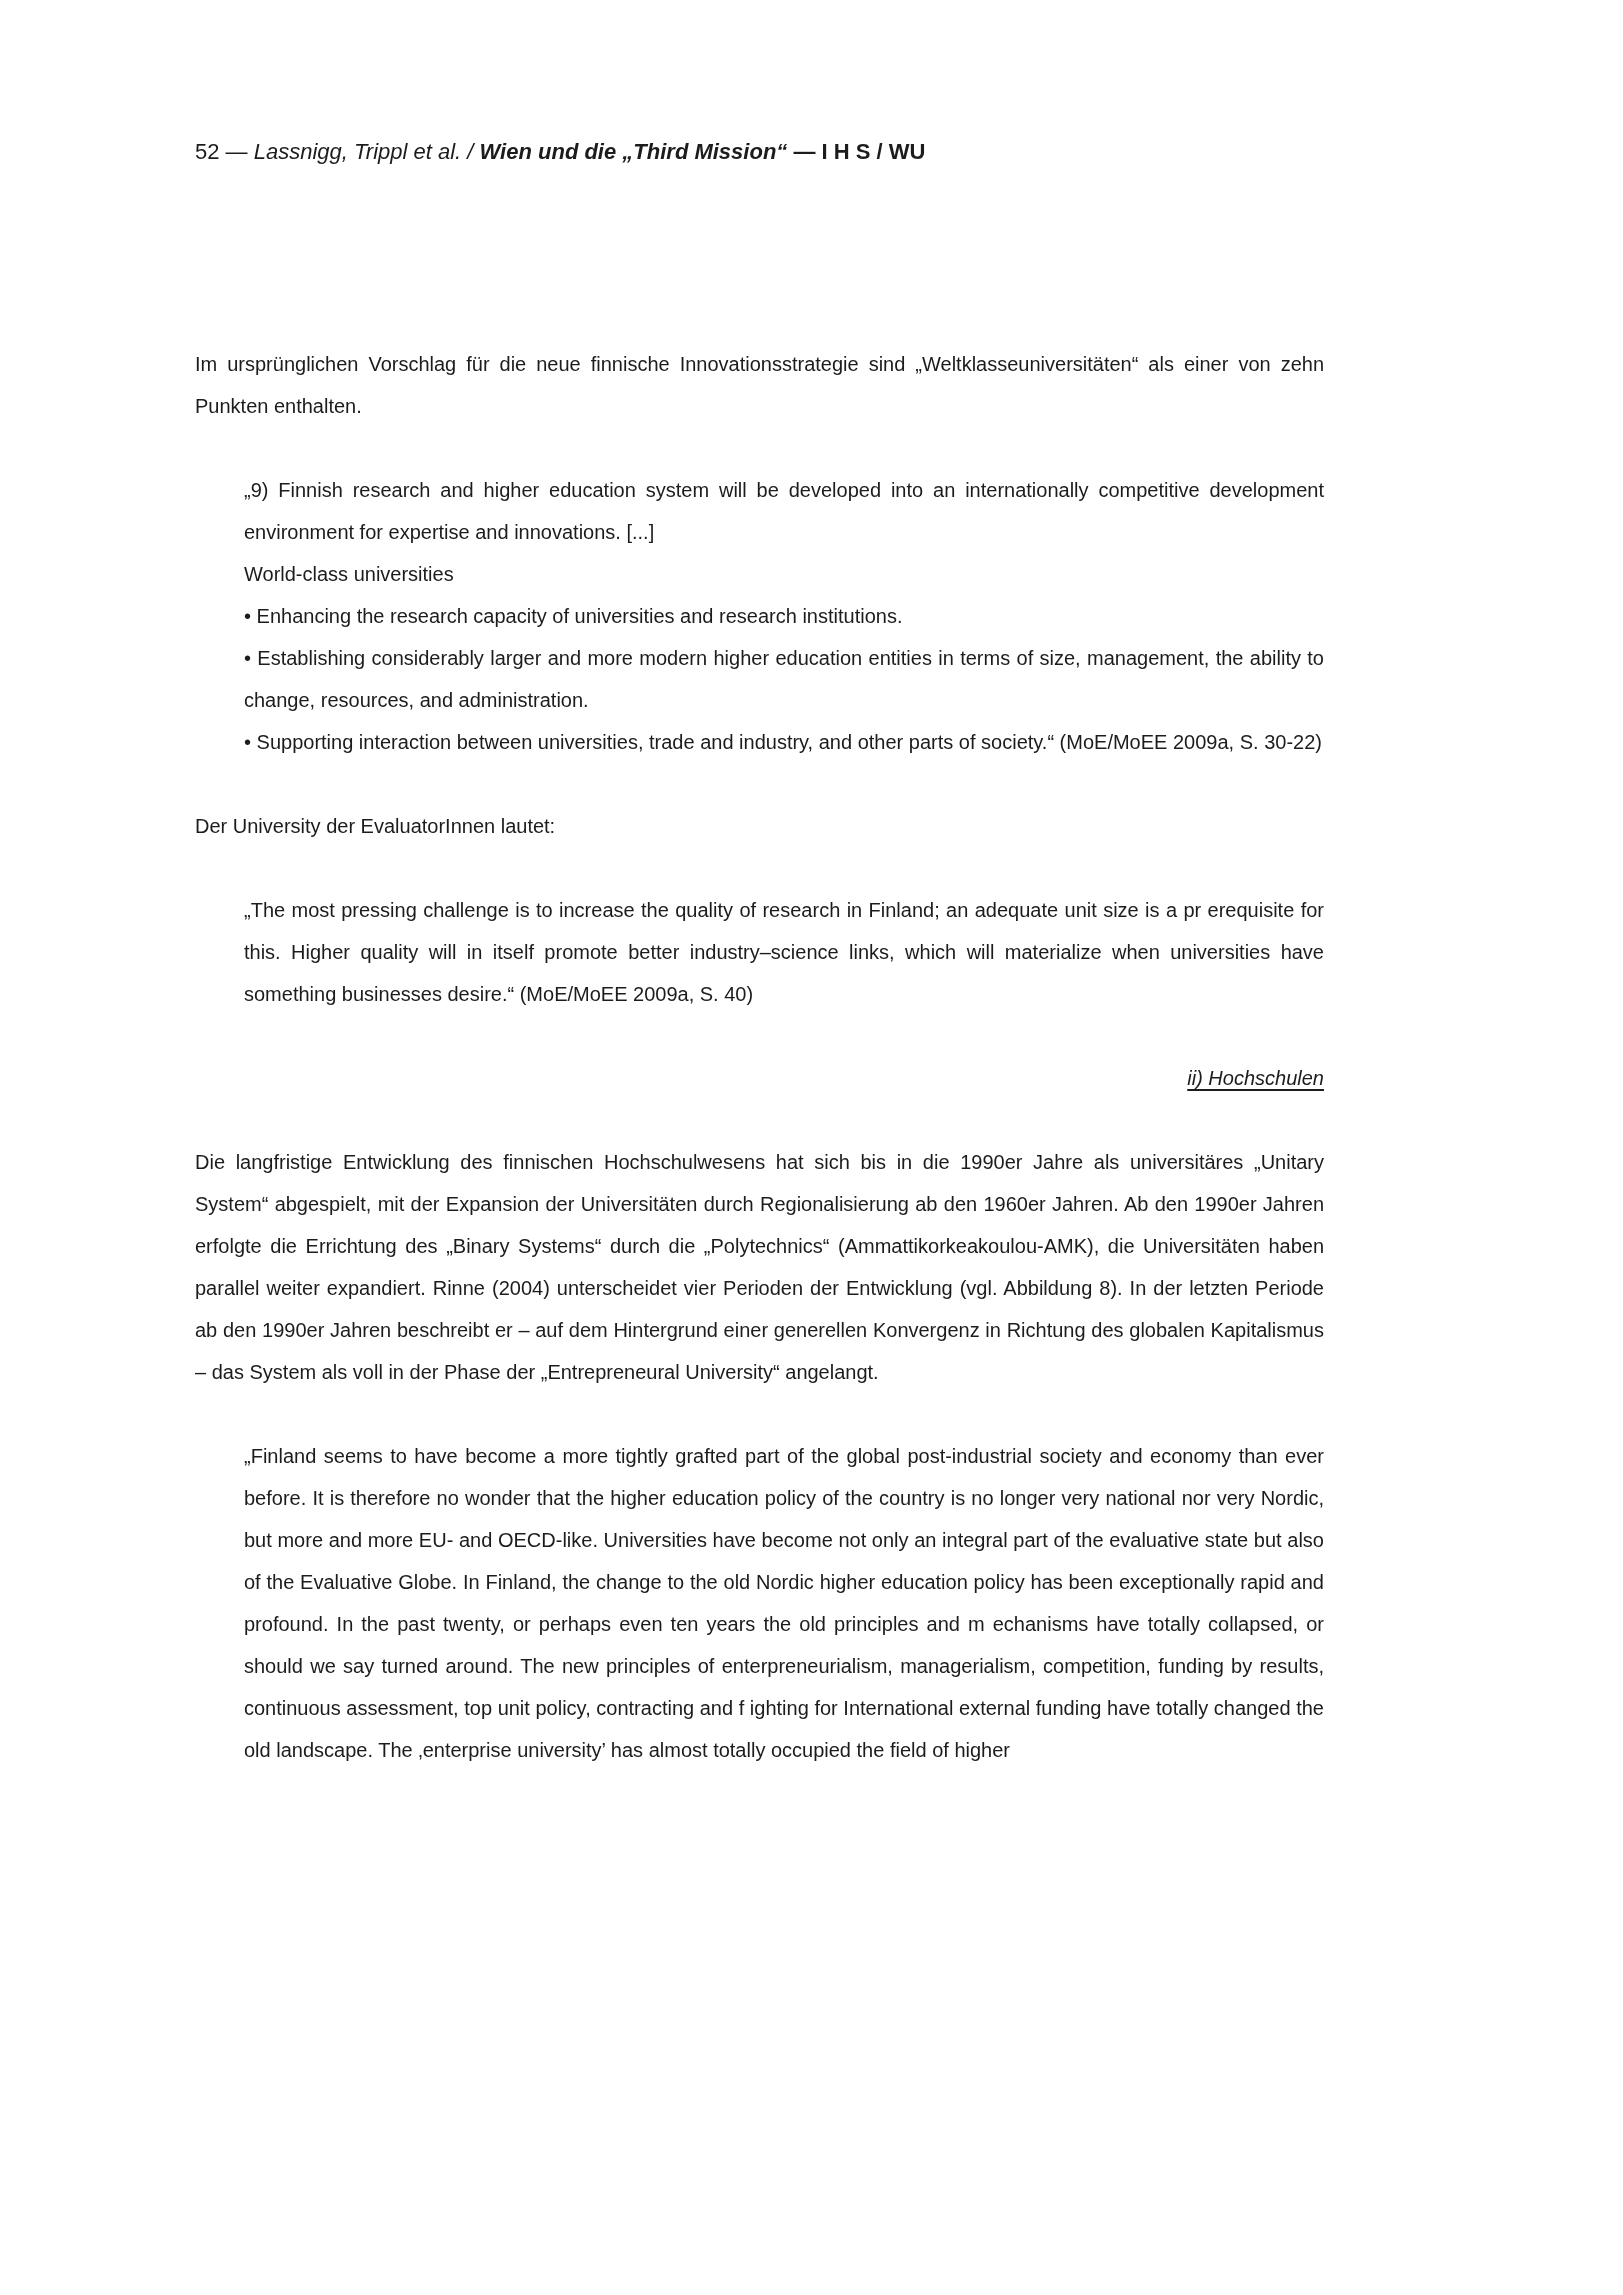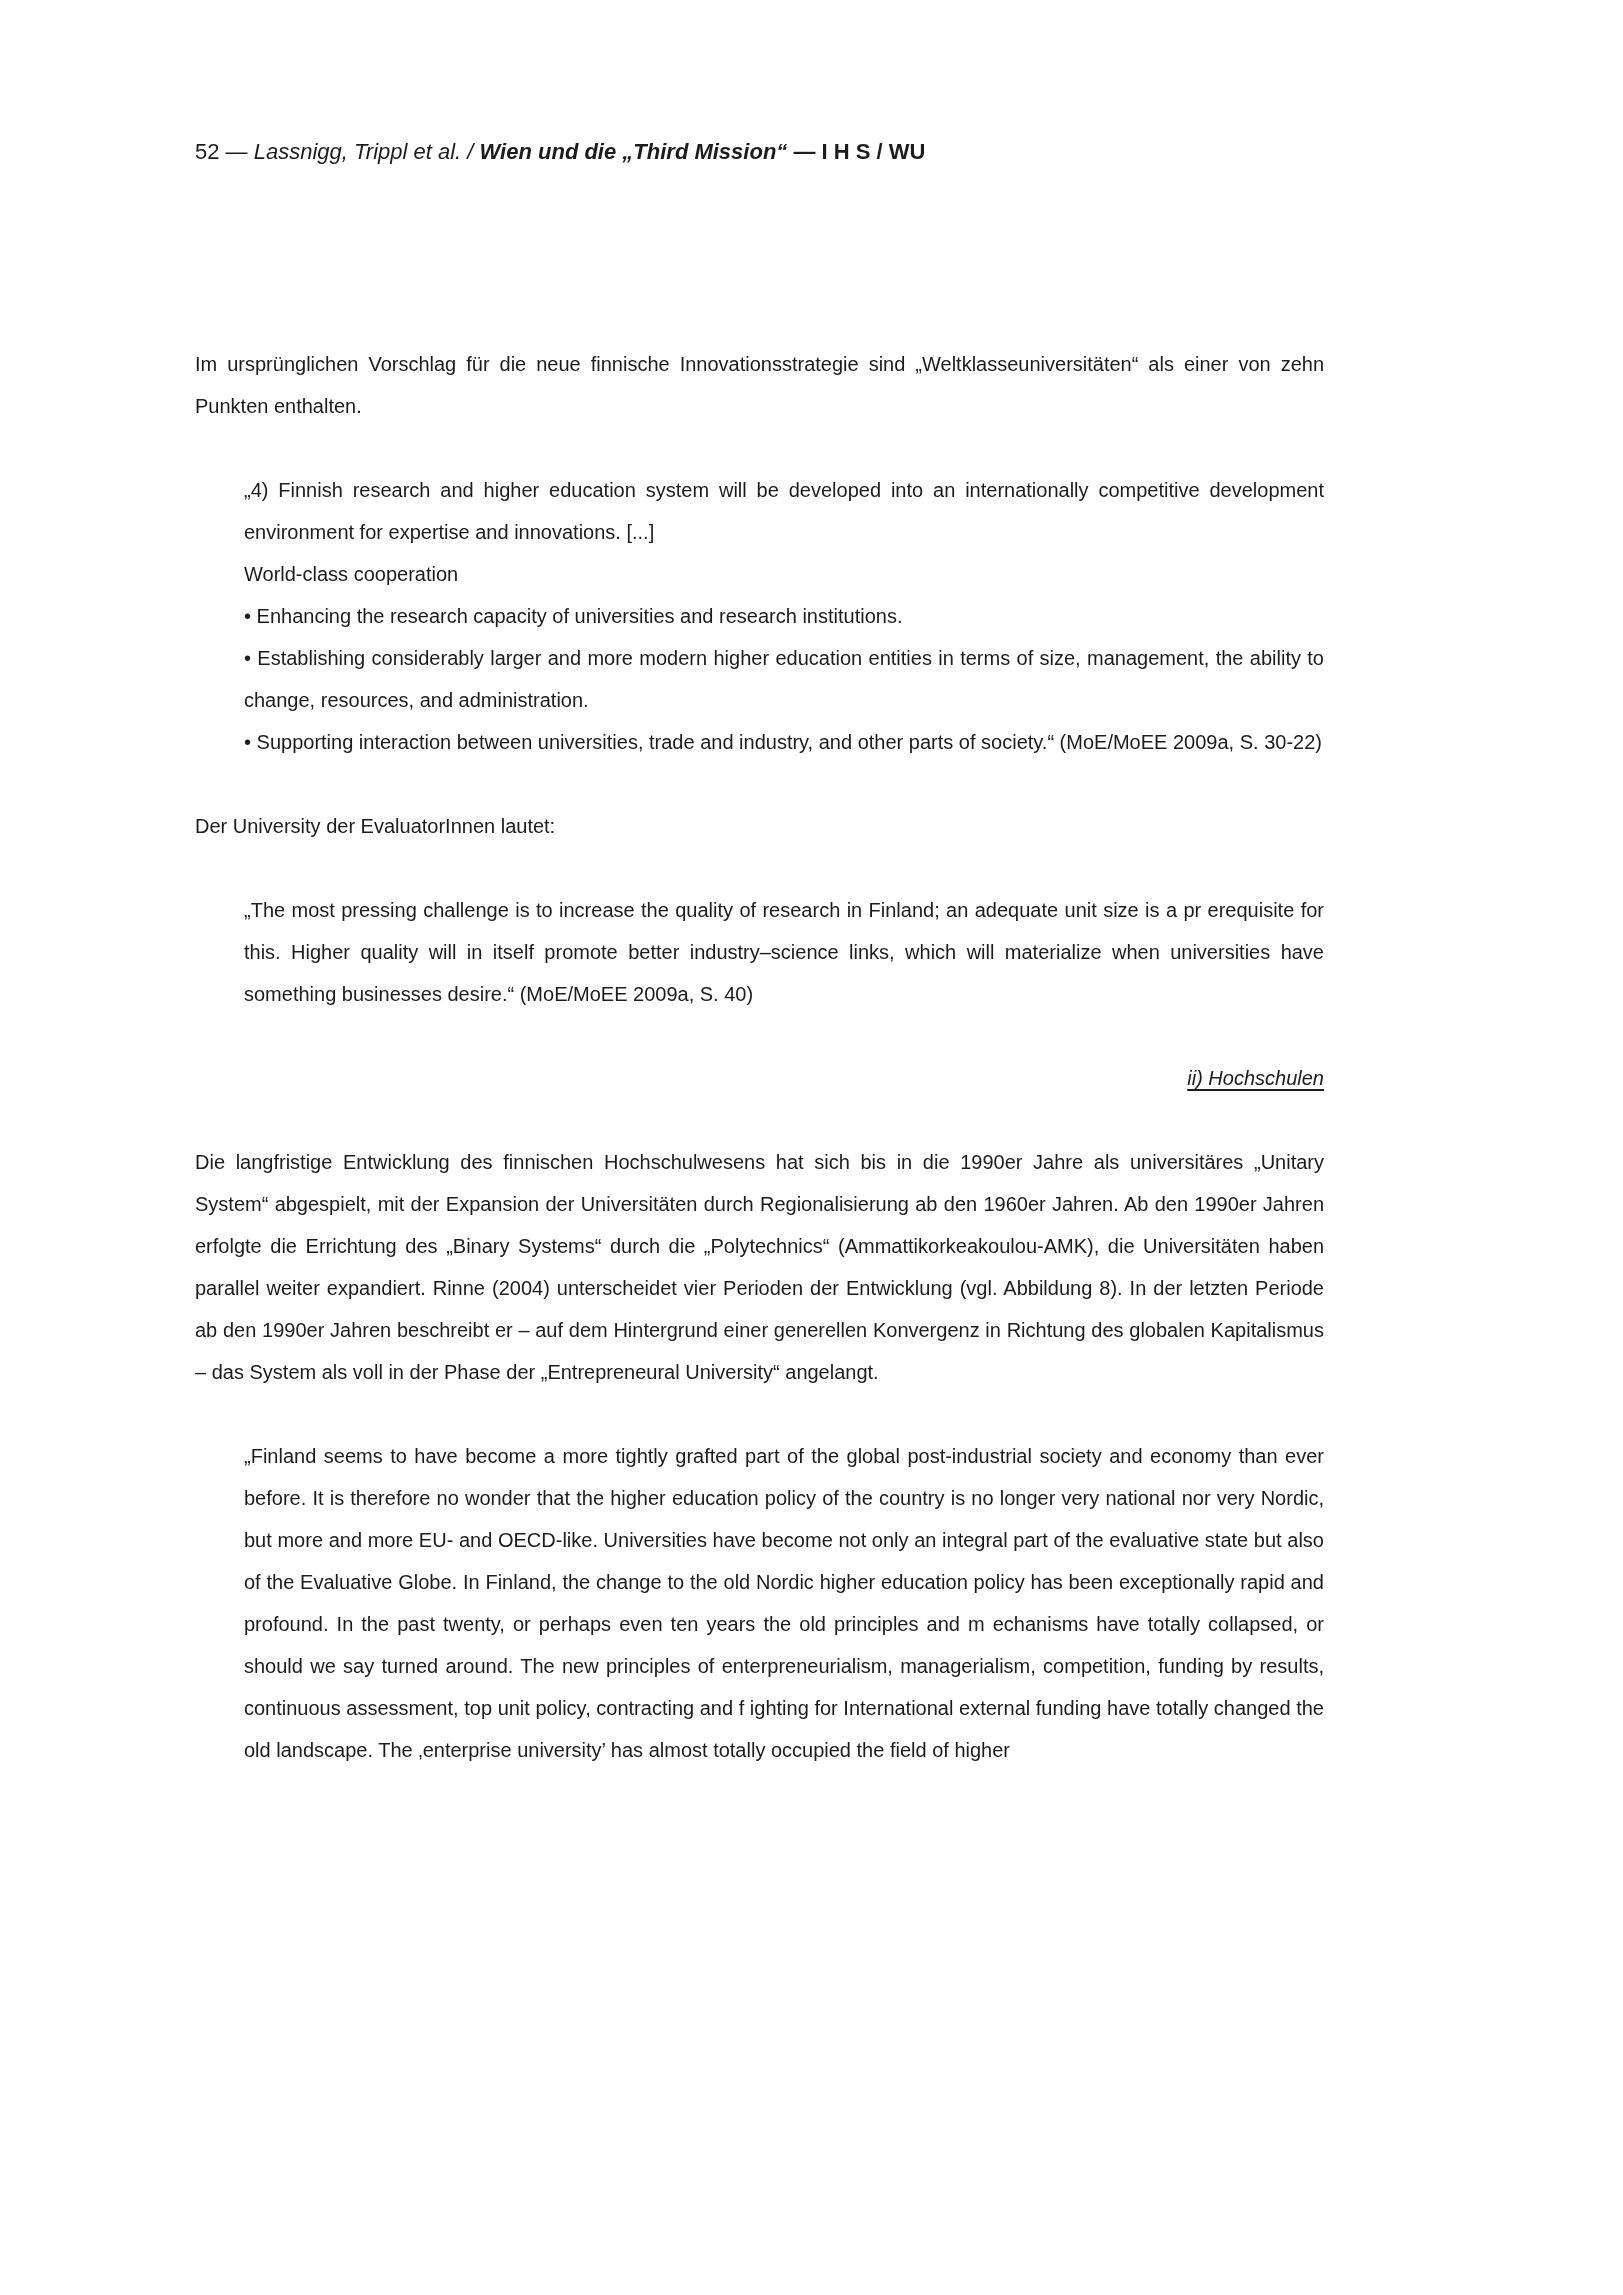--- a/index.html
+++ b/index.html
@@ -68,7 +68,7 @@
     <p class="para">Im ursprünglichen Vorschlag für die neue finnische Innovationsstrategie sind „Weltklasseuniversitäten“ als einer von zehn Punkten enthalten.</p>
 
     <div class="quote">
-      <p>„4) Finnish research and higher education system will be developed into an internationally competitive development environment for expertise and innovations. [...]</p>
+      <p>„9) Finnish research and higher education system will be developed into an internationally competitive development environment for expertise and innovations. [...]</p>
       <p>World-class cooperation</p>
       <p>• Enhancing the research capacity of universities and research institutions.</p>
       <p>• Establishing considerably larger and more modern higher education entities in terms of size, management, the ability to change, resources, and administration.</p>

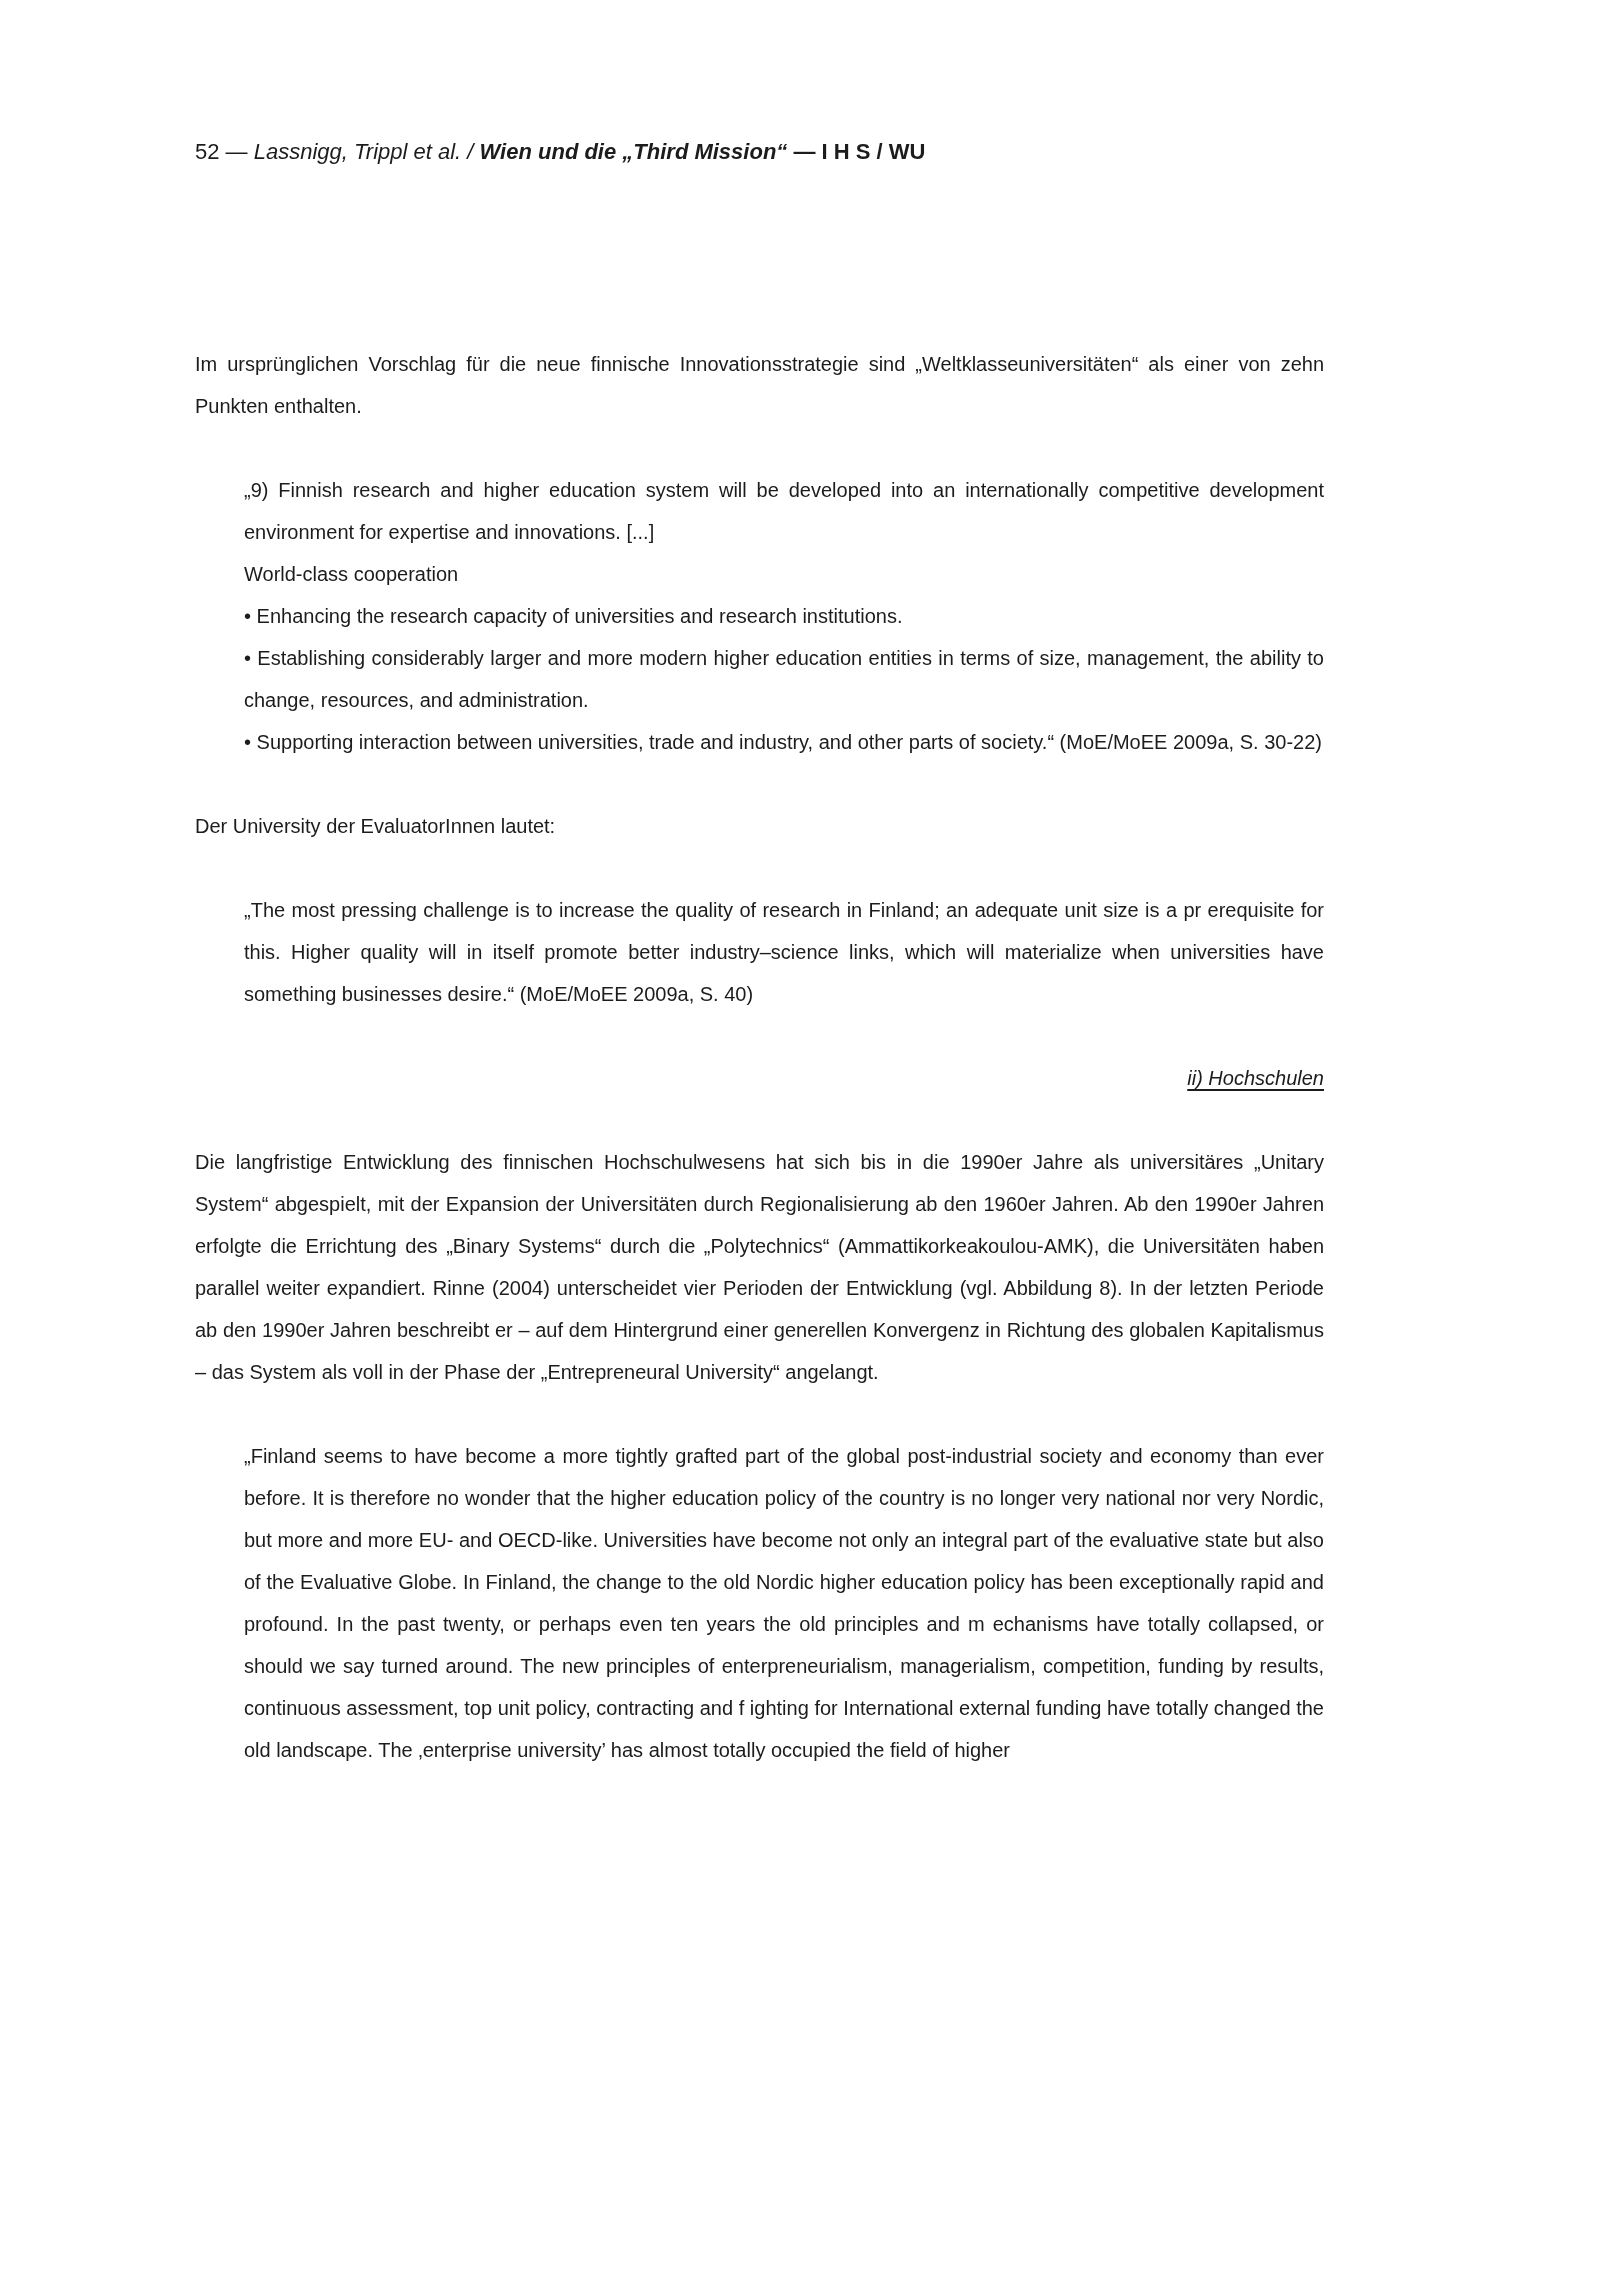--- a/index.html
+++ b/index.html
@@ -69,7 +69,7 @@
 
     <div class="quote">
       <p>„9) Finnish research and higher education system will be developed into an internationally competitive development environment for expertise and innovations. [...]</p>
-      <p>World-class cooperation</p>
+      <p>World-class universities</p>
       <p>• Enhancing the research capacity of universities and research institutions.</p>
       <p>• Establishing considerably larger and more modern higher education entities in terms of size, management, the ability to change, resources, and administration.</p>
       <p>• Supporting interaction between universities, trade and industry, and other parts of society.“ (MoE/MoEE 2009a, S. 30-22)</p>

